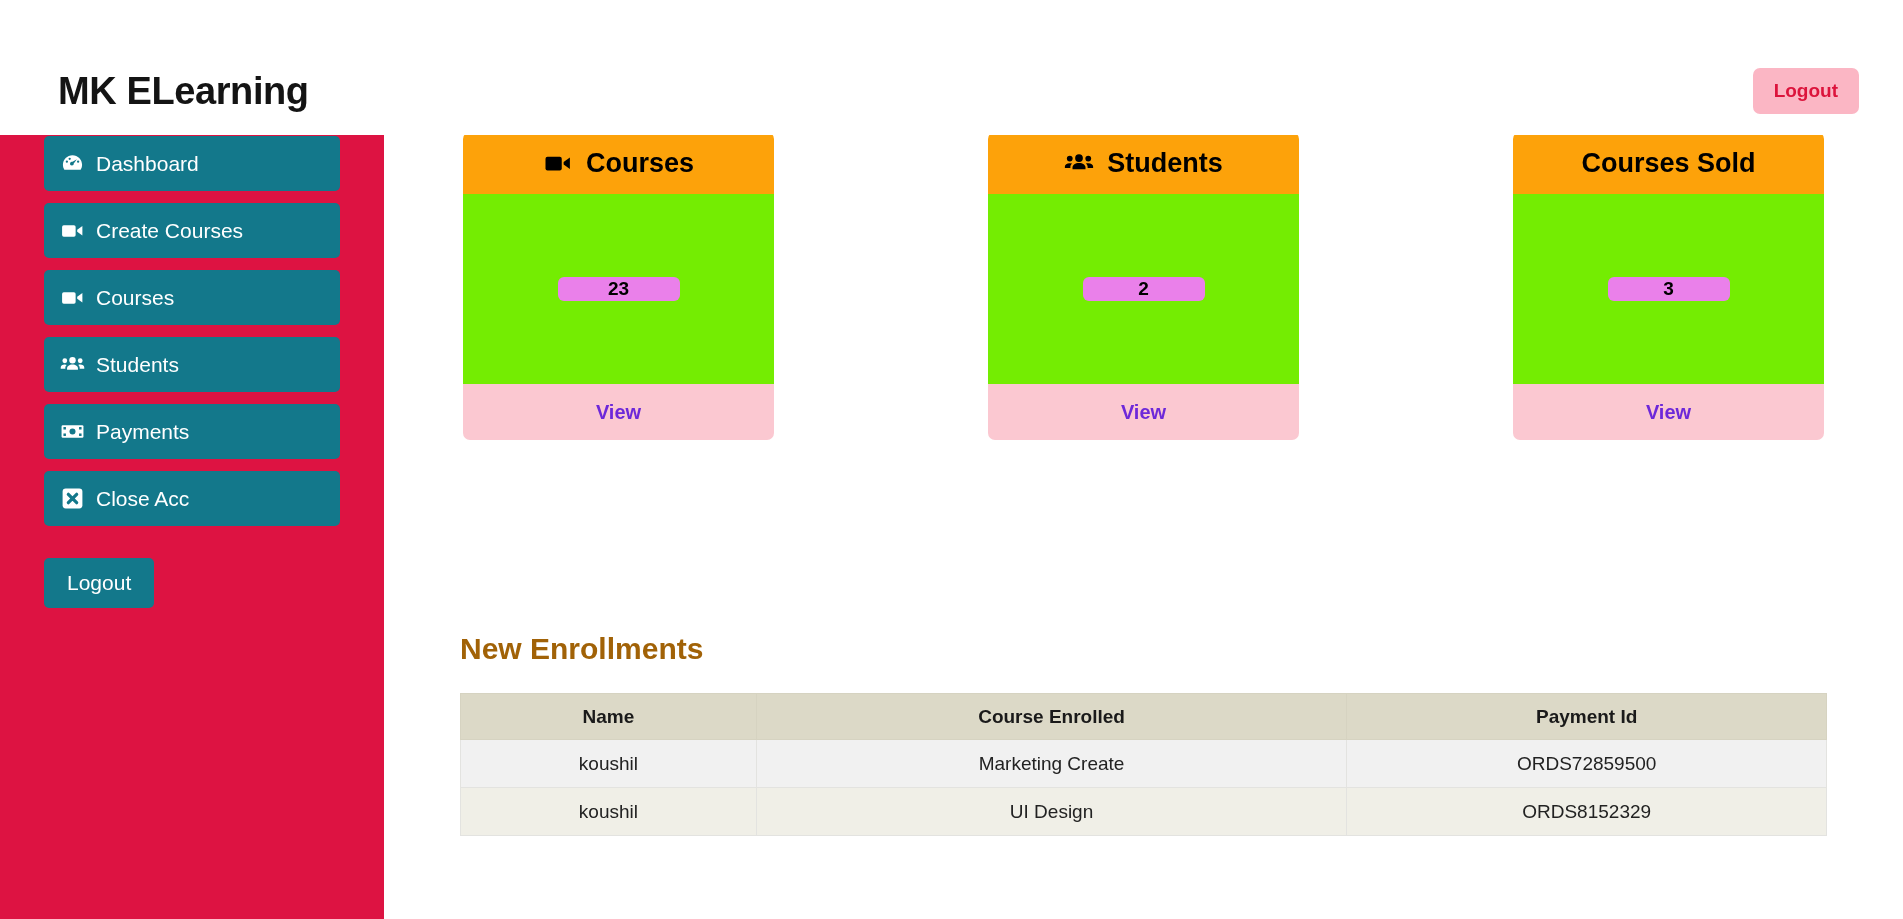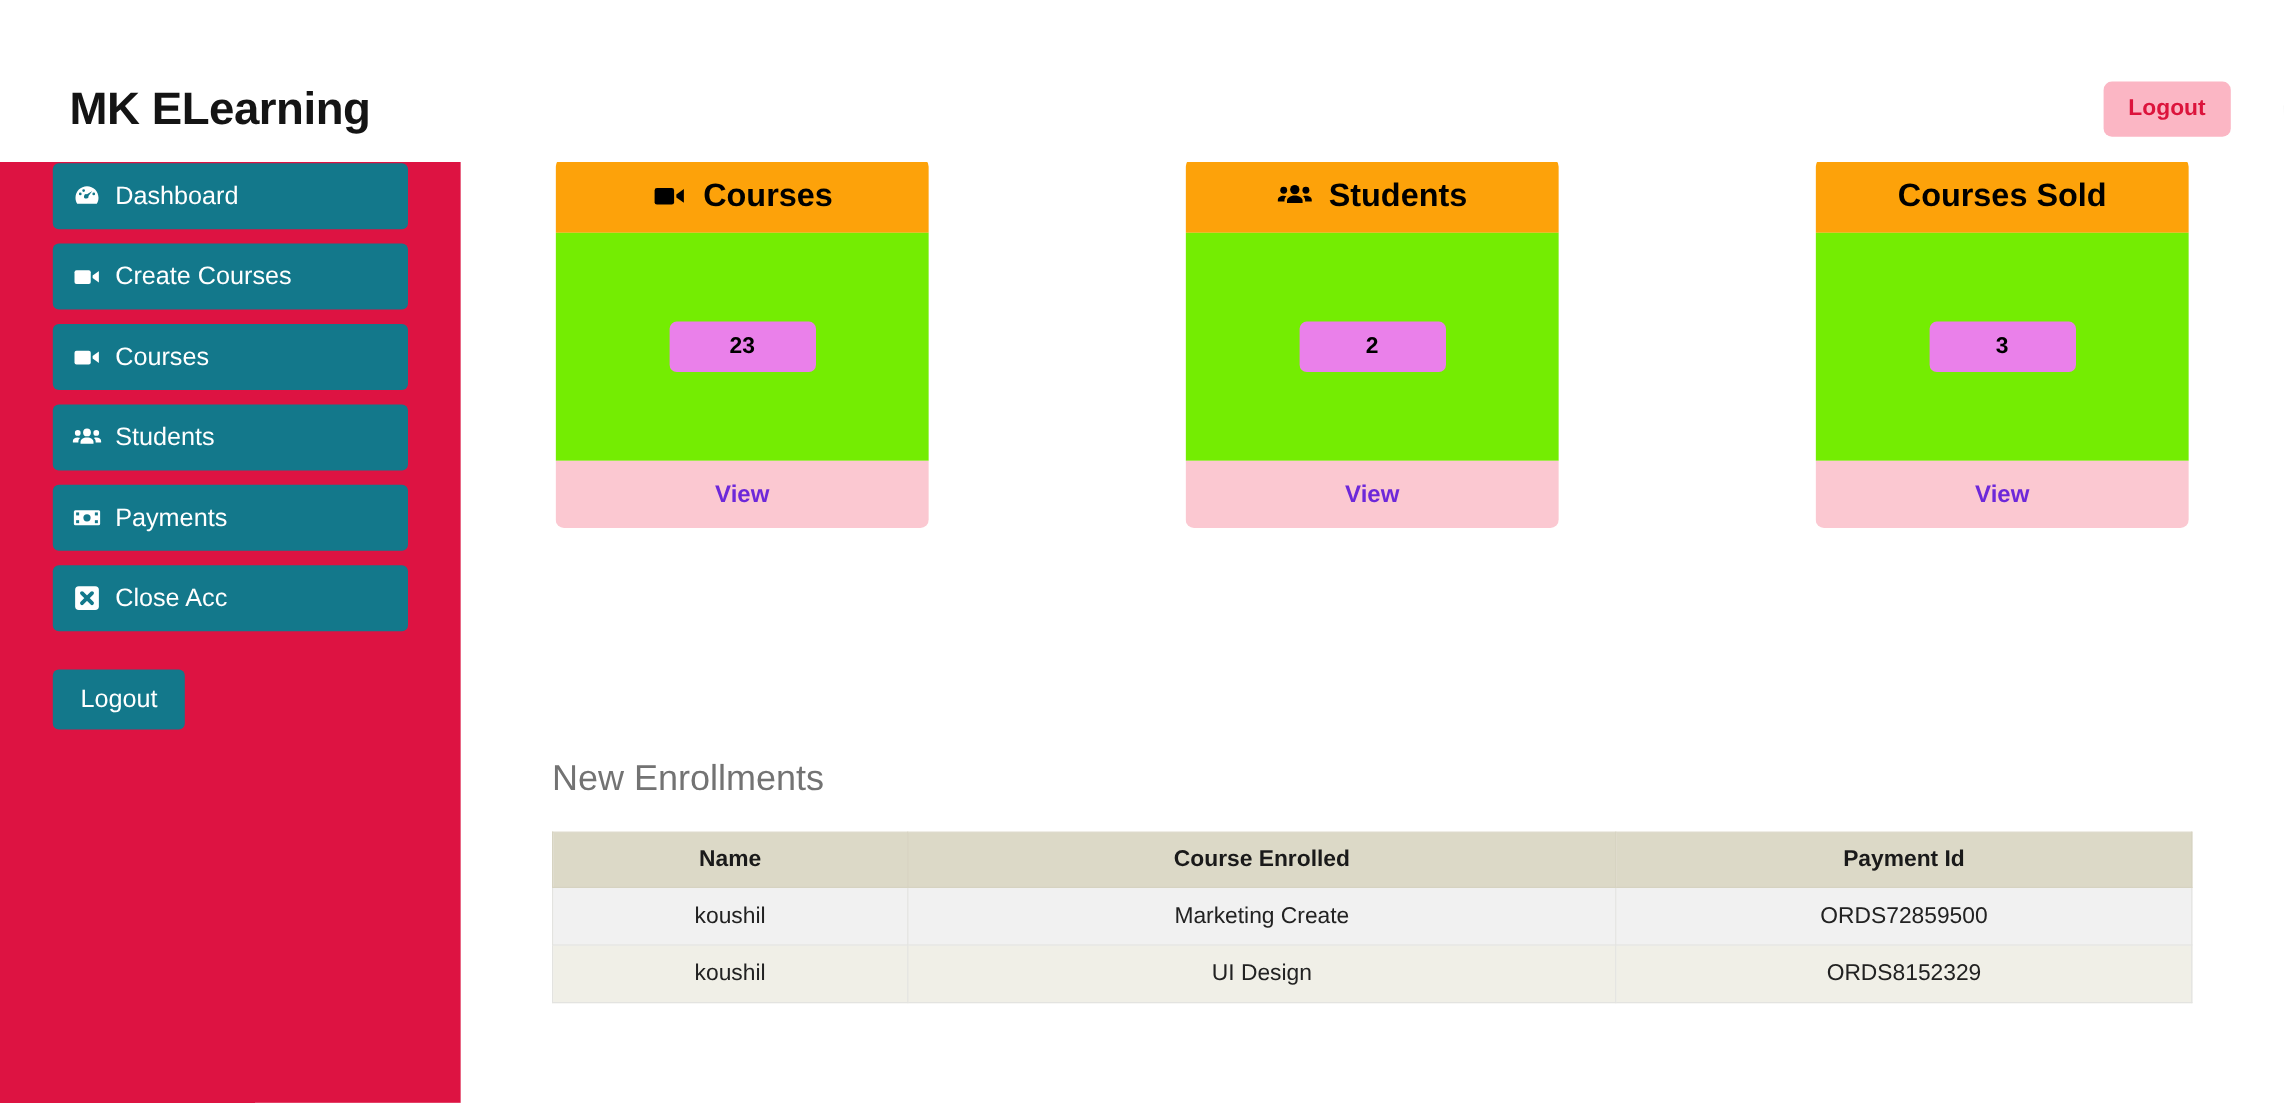--- a/index.html
+++ b/index.html
@@ -109,7 +109,7 @@
   .badge {
     background: #ea80ea;
     border-radius: 6px;
-    min-width: 122px; height: 42px;
+    min-width: 122px; height: 24px;
     display: flex; align-items: center; justify-content: center;
     font-size: 19px; font-weight: 700; color: #000000;
   }

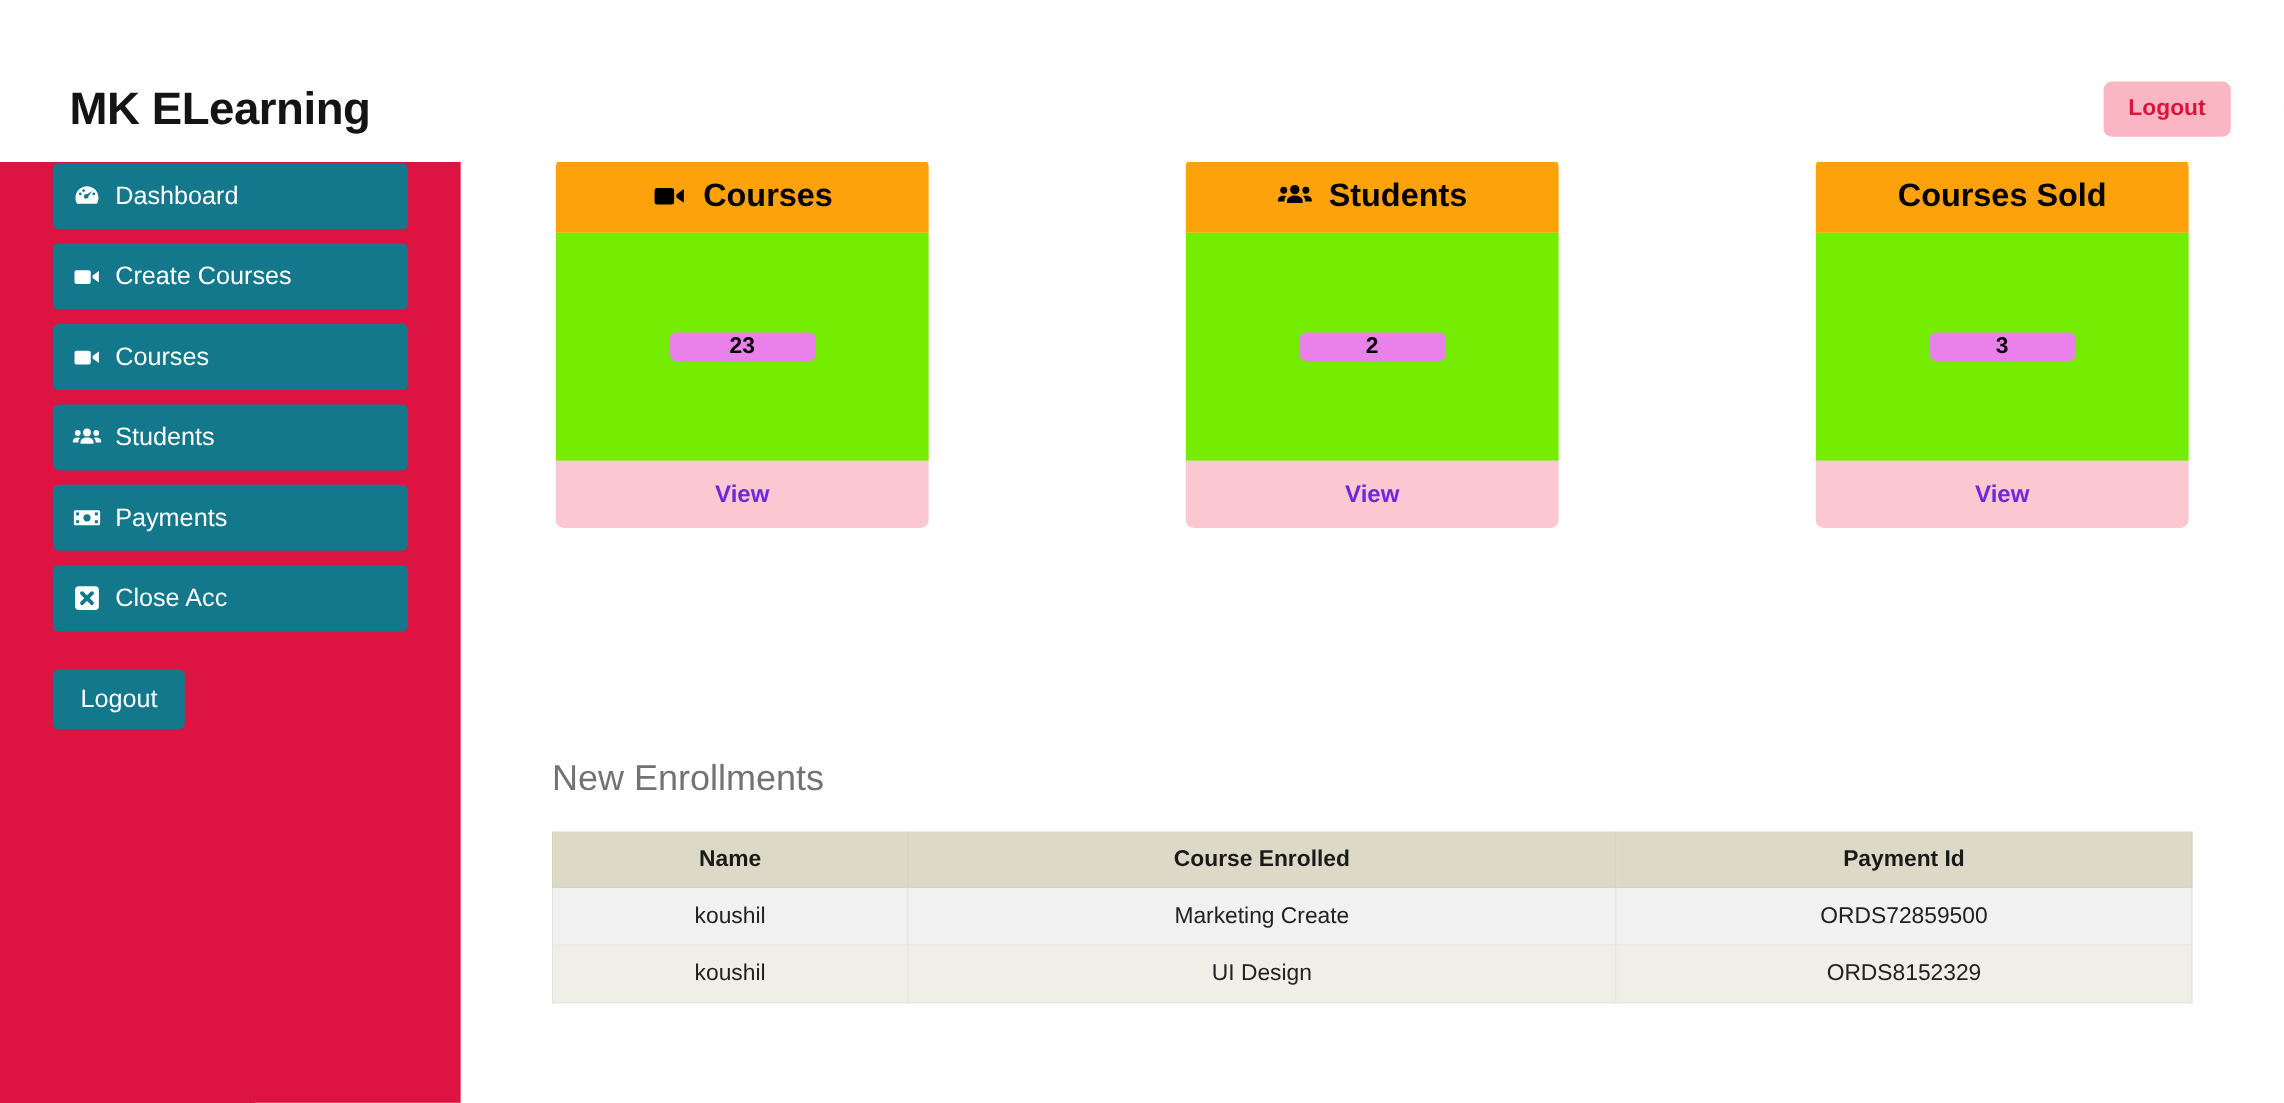--- a/index.html
+++ b/index.html
@@ -125,7 +125,7 @@
     width: 1367px;
   }
   #enroll-heading {
-    font-size: 30px; font-weight: 400; color: #737373;
+    font-size: 30px; font-weight: 700; color: #a16207;
     margin-bottom: 27px;
   }
   table {

